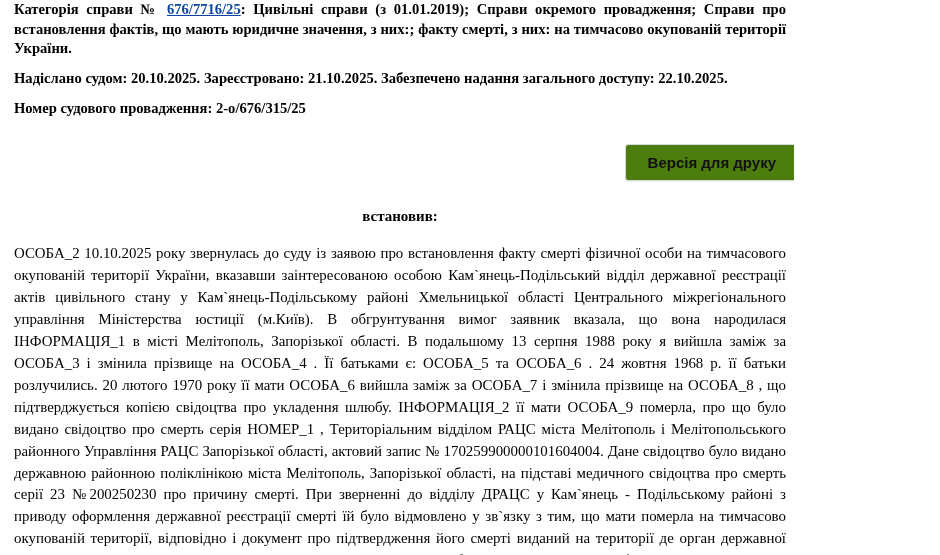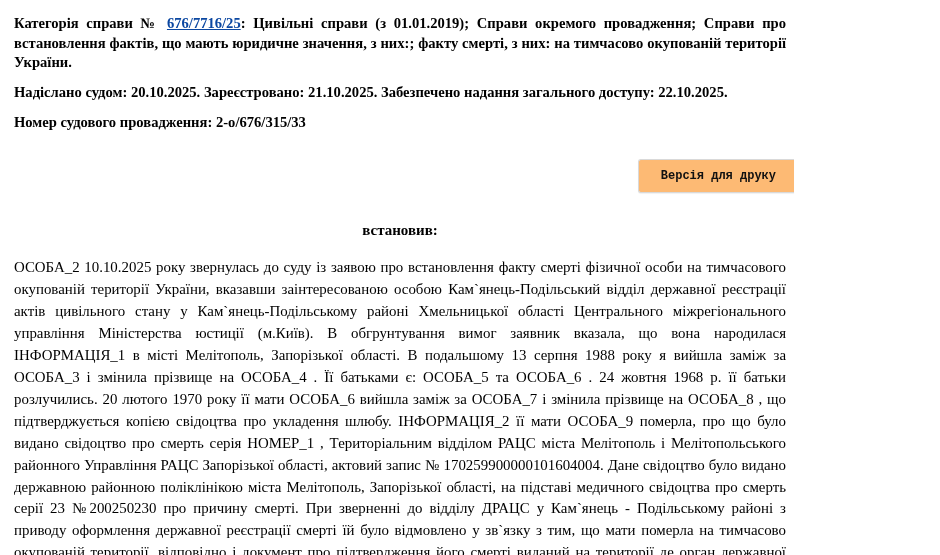--- a/index.html
+++ b/index.html
@@ -18,7 +18,7 @@
     width: 800px;
     height: 555px;
     box-sizing: border-box;
-    padding: 14px 6px 0 6px;
+    padding: 0 6px 0 6px;
     position: relative;
   }
   .meta-block {

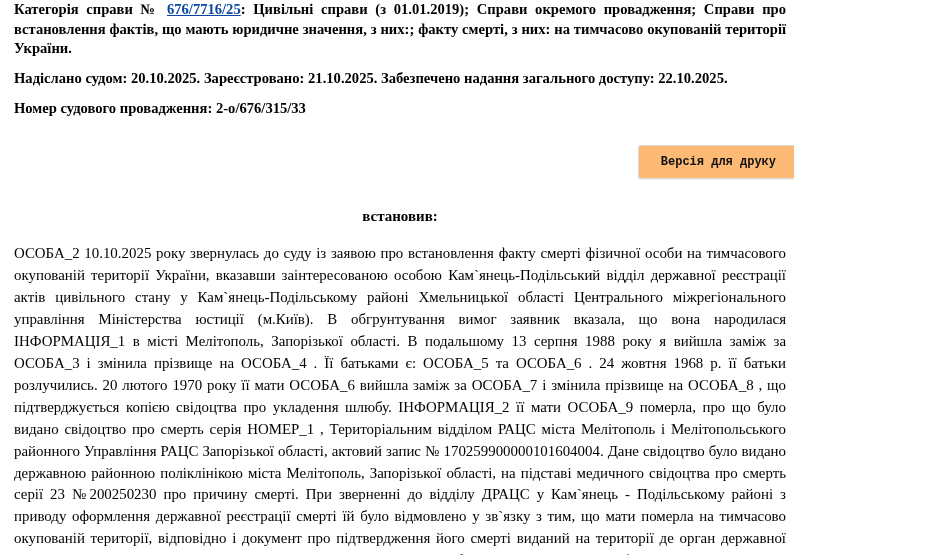--- a/index.html
+++ b/index.html
@@ -96,7 +96,7 @@
       <span class="cat-label">Категорія справи № </span><a class="cat-link">676/7716/25</a><span class="cat-desc">: Цивільні справи (з 01.01.2019); Справи окремого провадження; Справи про встановлення фактів, що мають юридичне значення, з них:; факту смерті, з них: на тимчасово окупованій території України.</span>
     </div>
     <div class="meta-line tight">Надіслано судом: 20.10.2025. Зареєстровано: 21.10.2025. Забезпечено надання загального доступу: 22.10.2025.</div>
-    <div class="meta-line">Номер судового провадження: 2-о/676/315/33</div>
+    <div class="meta-line">Номер судового провадження: 2-о/676/315/25</div>
   </div>
 
   <div class="print-row">

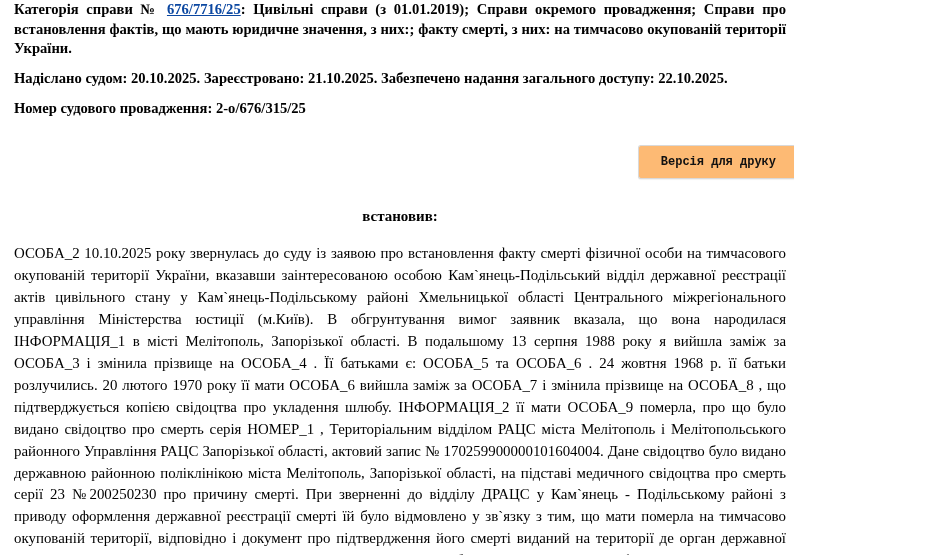--- a/index.html
+++ b/index.html
@@ -53,14 +53,14 @@
   }
   .print-btn {
     display: inline-block;
-    background: #fdba74;
+    background: #4d7c0f;
     border: 1px solid #d9d9d9;
     border-right: none;
     border-radius: 3px 0 0 3px;
     box-shadow: 0 1px 1px rgba(0,0,0,0.06);
     padding: 9px 18px 9px 22px;
-    font-family: Liberation Mono, monospace;
-    font-size: 12px;
+    font-family: Liberation Sans, sans-serif;
+    font-size: 15px;
     font-weight: bold;
     color: #111;
     cursor: pointer;

